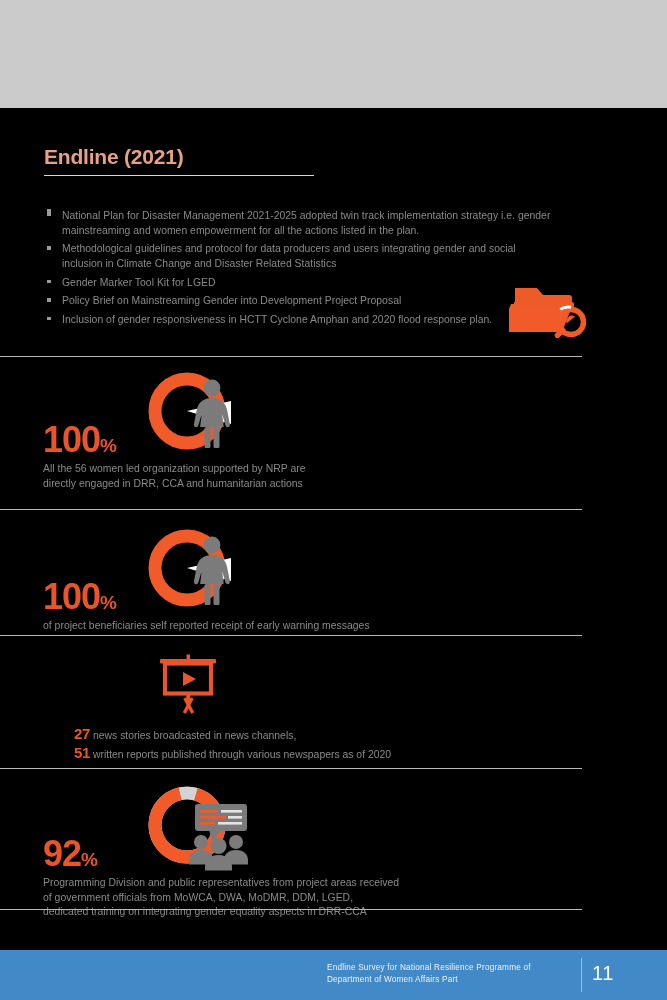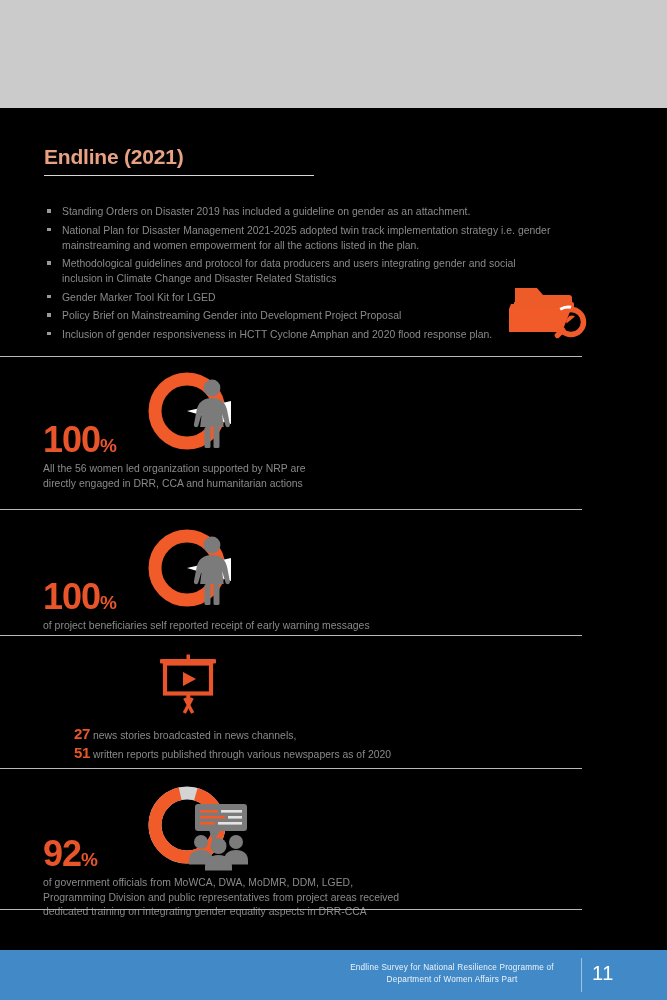--- a/index.html
+++ b/index.html
@@ -226,7 +226,6 @@
   <ul class="bullets">
     <li>
       <span class="sq"></span>
-      <span>Standing Orders on Disaster 2019 has included a guideline on gender as an attachment.</span>
     </li>
     <li>
       <span class="sq"></span>

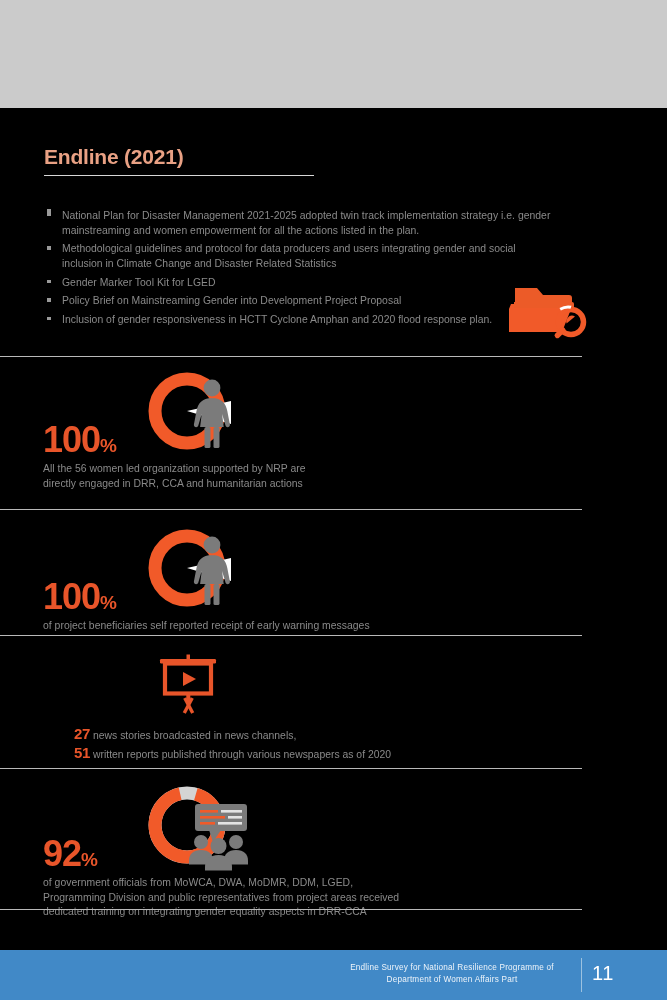--- a/index.html
+++ b/index.html
@@ -401,8 +401,8 @@
       </div>
     </div>
     <div class="caption" style="top:96px;">
+      <div>Programming Division and public representatives from project areas  received</div>
       <div>of government officials from MoWCA, DWA, MoDMR, DDM, LGED,</div>
-      <div>Programming Division and public representatives from project areas  received</div>
       <div>dedicated  training on integrating gender equality aspects in DRR-CCA</div>
     </div>
   </div>

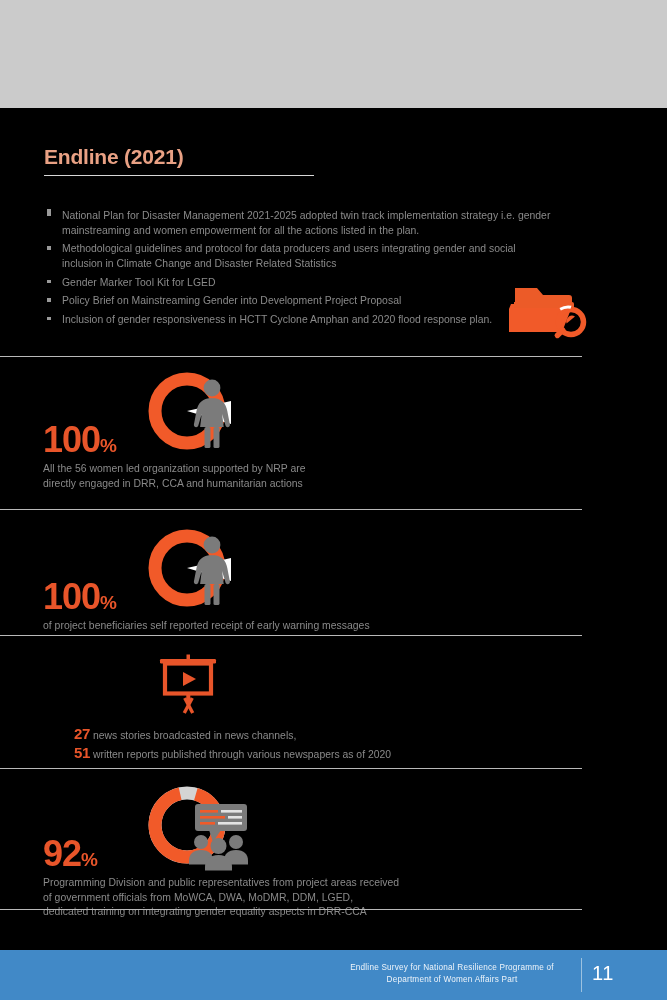--- a/index.html
+++ b/index.html
@@ -188,7 +188,7 @@
     right: 90px;
     top: 962px;
     width: 250px;
-    text-align: center;
+    text-align: left;
     font-size: 8.2px;
     line-height: 11.5px;
     color: #eef4fa;

